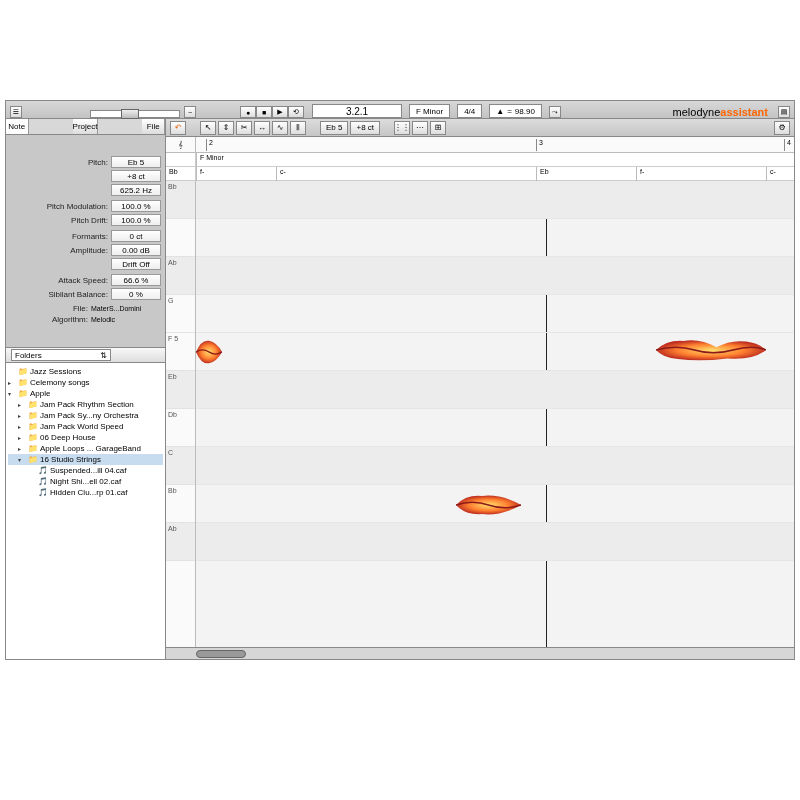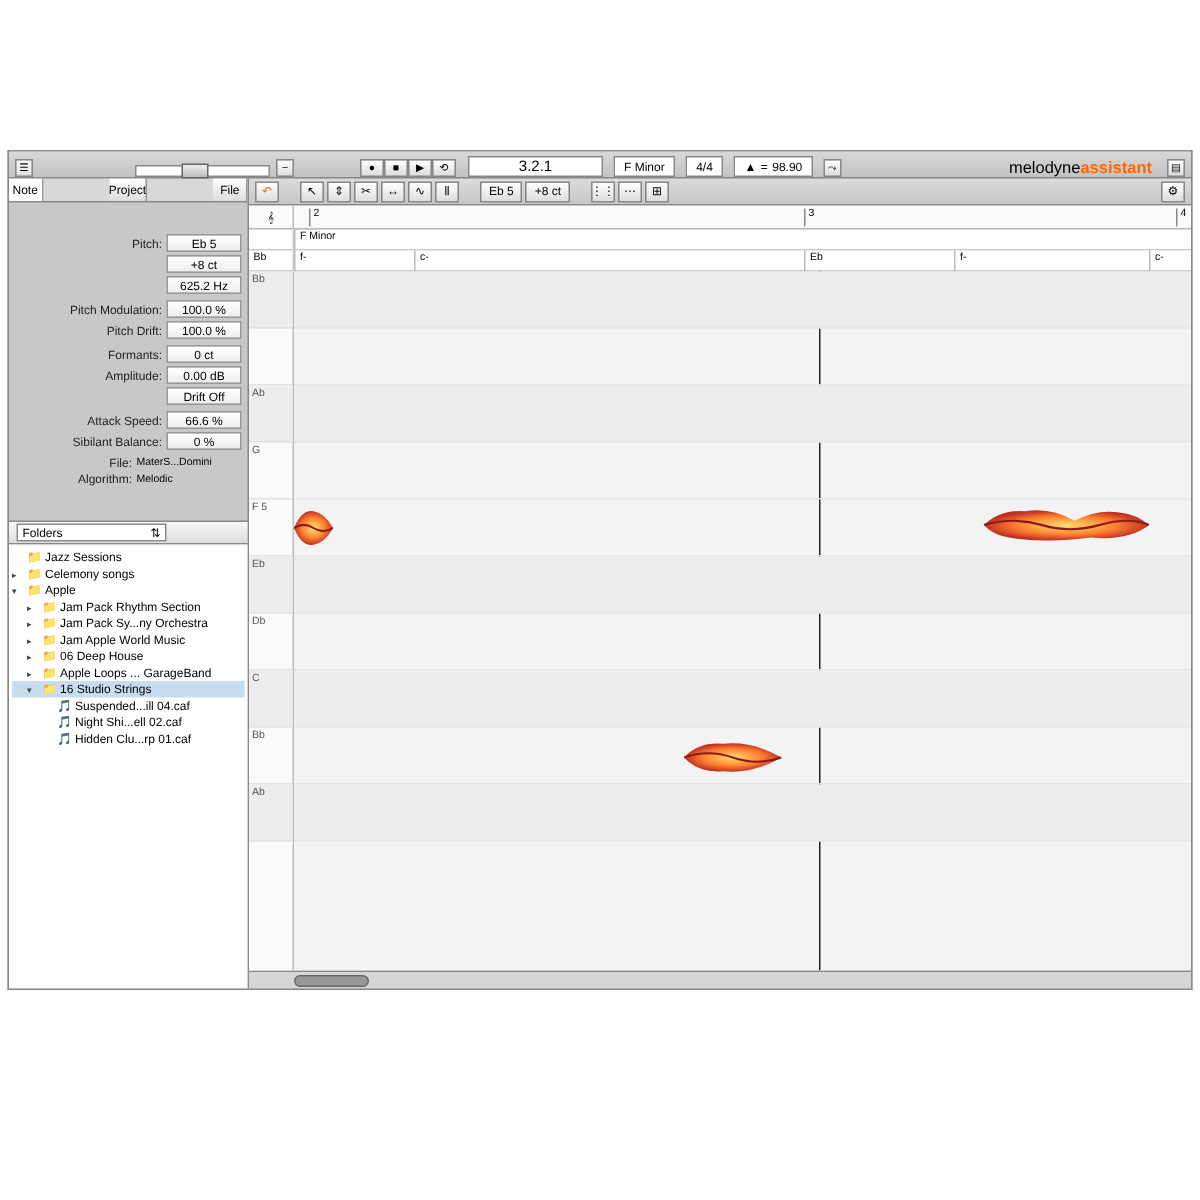--- a/index.html
+++ b/index.html
@@ -204,7 +204,7 @@
             <div class="tree-item ind1">
               <span class="tree-arrow">▸</span>
               <span class="tree-icon">📁</span>
-              <span>Jam Apple World Music</span>
+              <span>Jam Pack World Speed</span>
             </div>
             <div class="tree-item ind1">
               <span class="tree-arrow">▸</span>

